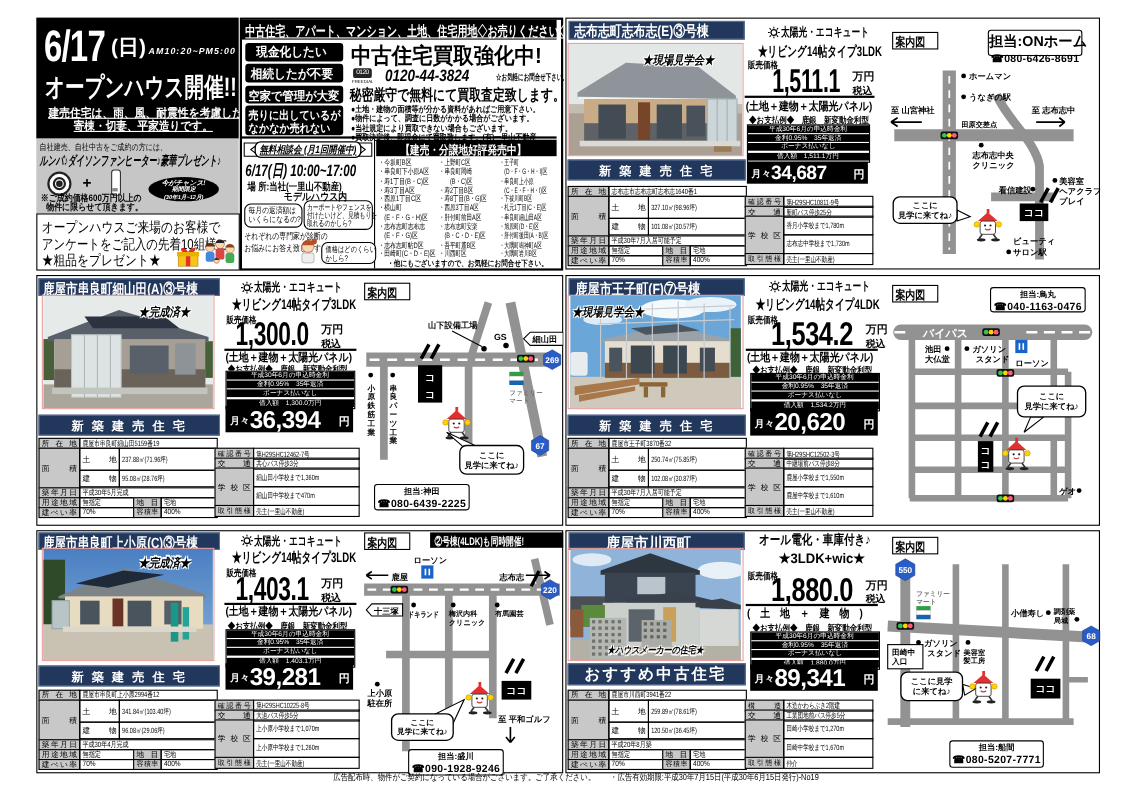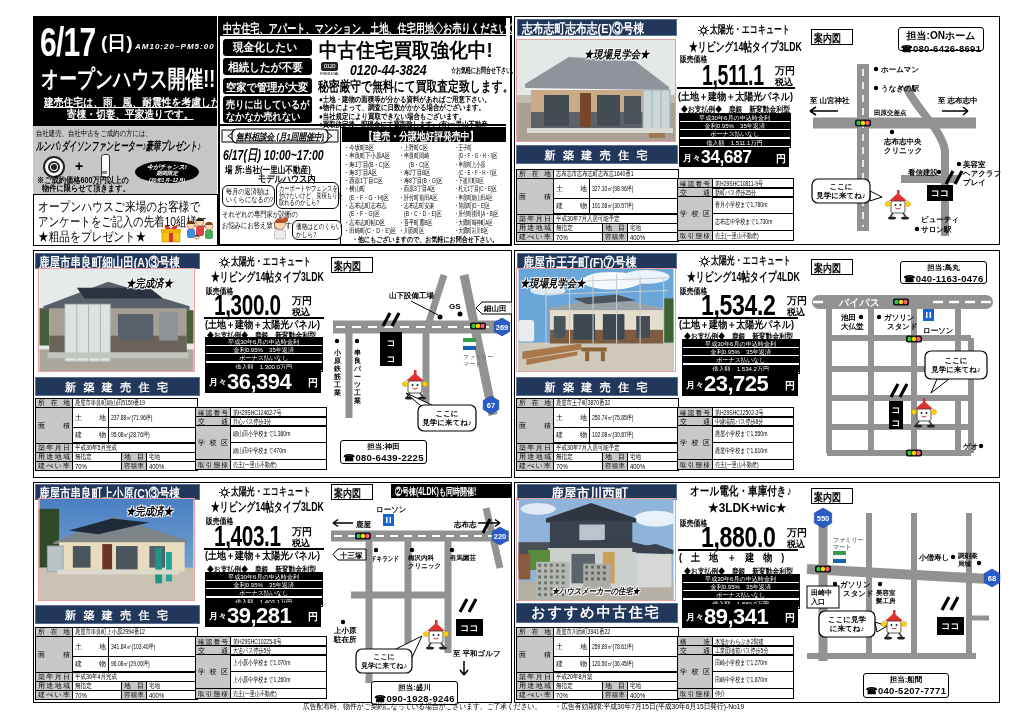--- a/index.html
+++ b/index.html
@@ -427,7 +427,7 @@
 </svg>
 
 <div class="abs" style="left:383px;top:10px;width:84px;height:22px;border:1.3px solid #000;border-radius:3px;background:#fff;">
-<div style="text-align:center;font-size:10px;font-weight:bold;margin-top:1px;white-space:nowrap;">担当:ONホーム</div>
+<div style="text-align:center;font-size:13px;font-weight:bold;margin-top:1px;white-space:nowrap;">担当:ONホーム</div>
 <div style="text-align:center;font-size:9.5px;font-weight:bold;letter-spacing:0.3px;white-space:nowrap;">☎080-6426-8691</div>
 </div>
 </div>

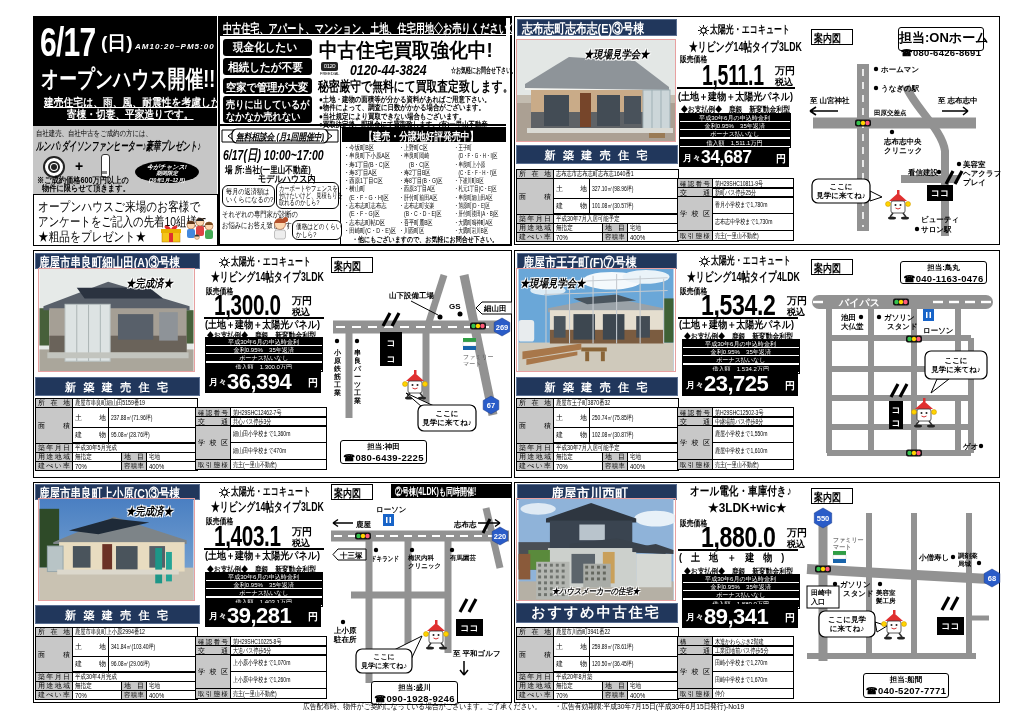--- a/index.html
+++ b/index.html
@@ -829,7 +829,7 @@
 
 <div class="abs" style="left:167px;top:120px;width:116px;height:25px;background:#000;color:#fff;">
 <div class="fit" style="left:4px;top:7.5px;font-size:9px;font-weight:bold;color:#fff;">月々</div>
-<div class="fit" style="left:22px;top:0.17999999999999972px;font-size:22px;font-weight:bold;color:#fff;letter-spacing:-0.5px;transform:scaleX(1.0);">23,725</div>
+<div class="fit" style="left:22px;top:0.17999999999999972px;font-size:22px;font-weight:bold;color:#fff;letter-spacing:-0.5px;transform:scaleX(1.0);">20,620</div>
 <div class="fit" style="right:3px;top:7.5px;left:auto;font-size:10px;font-weight:bold;color:#fff;">円</div>
 </div>
 

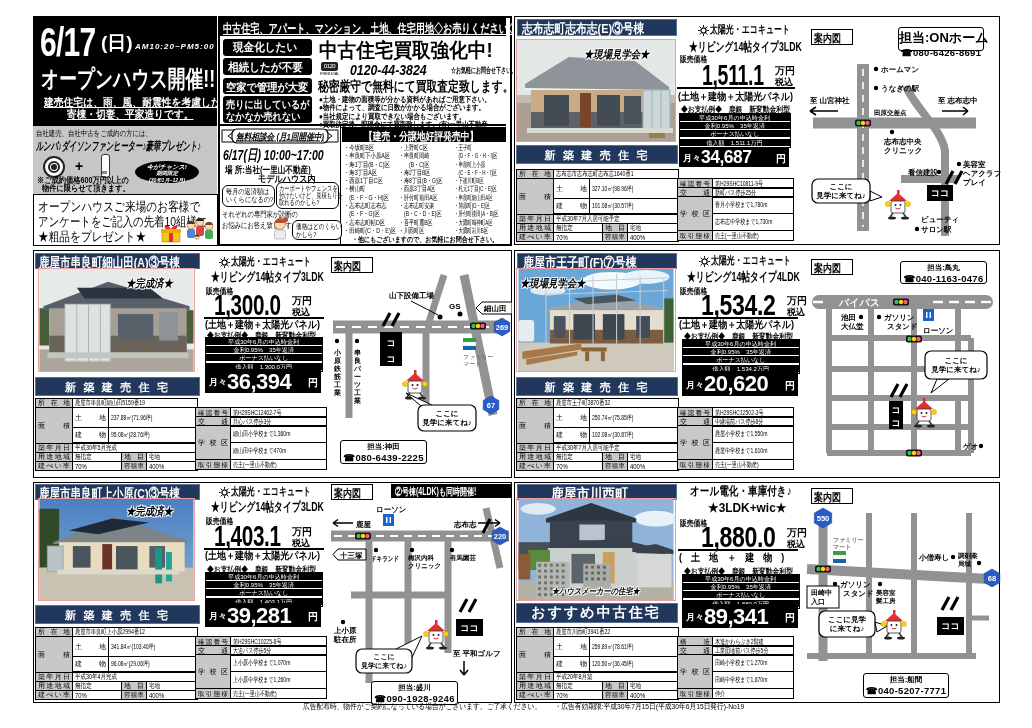--- a/index.html
+++ b/index.html
@@ -1730,7 +1730,7 @@
 
 <div class="abs" style="left:348px;top:190px;width:84px;height:23px;border:1.3px solid #000;border-radius:3px;background:#fff;">
 <div style="text-align:center;font-size:7.5px;font-weight:bold;margin-top:1px;white-space:nowrap;">担当:船間</div>
-<div style="text-align:center;font-size:9.5px;font-weight:bold;letter-spacing:0.3px;white-space:nowrap;">☎040-5207-7771</div>
+<div style="text-align:center;font-size:9.5px;font-weight:bold;letter-spacing:0.3px;white-space:nowrap;">☎080-5207-7771</div>
 </div>
 </div>
 

